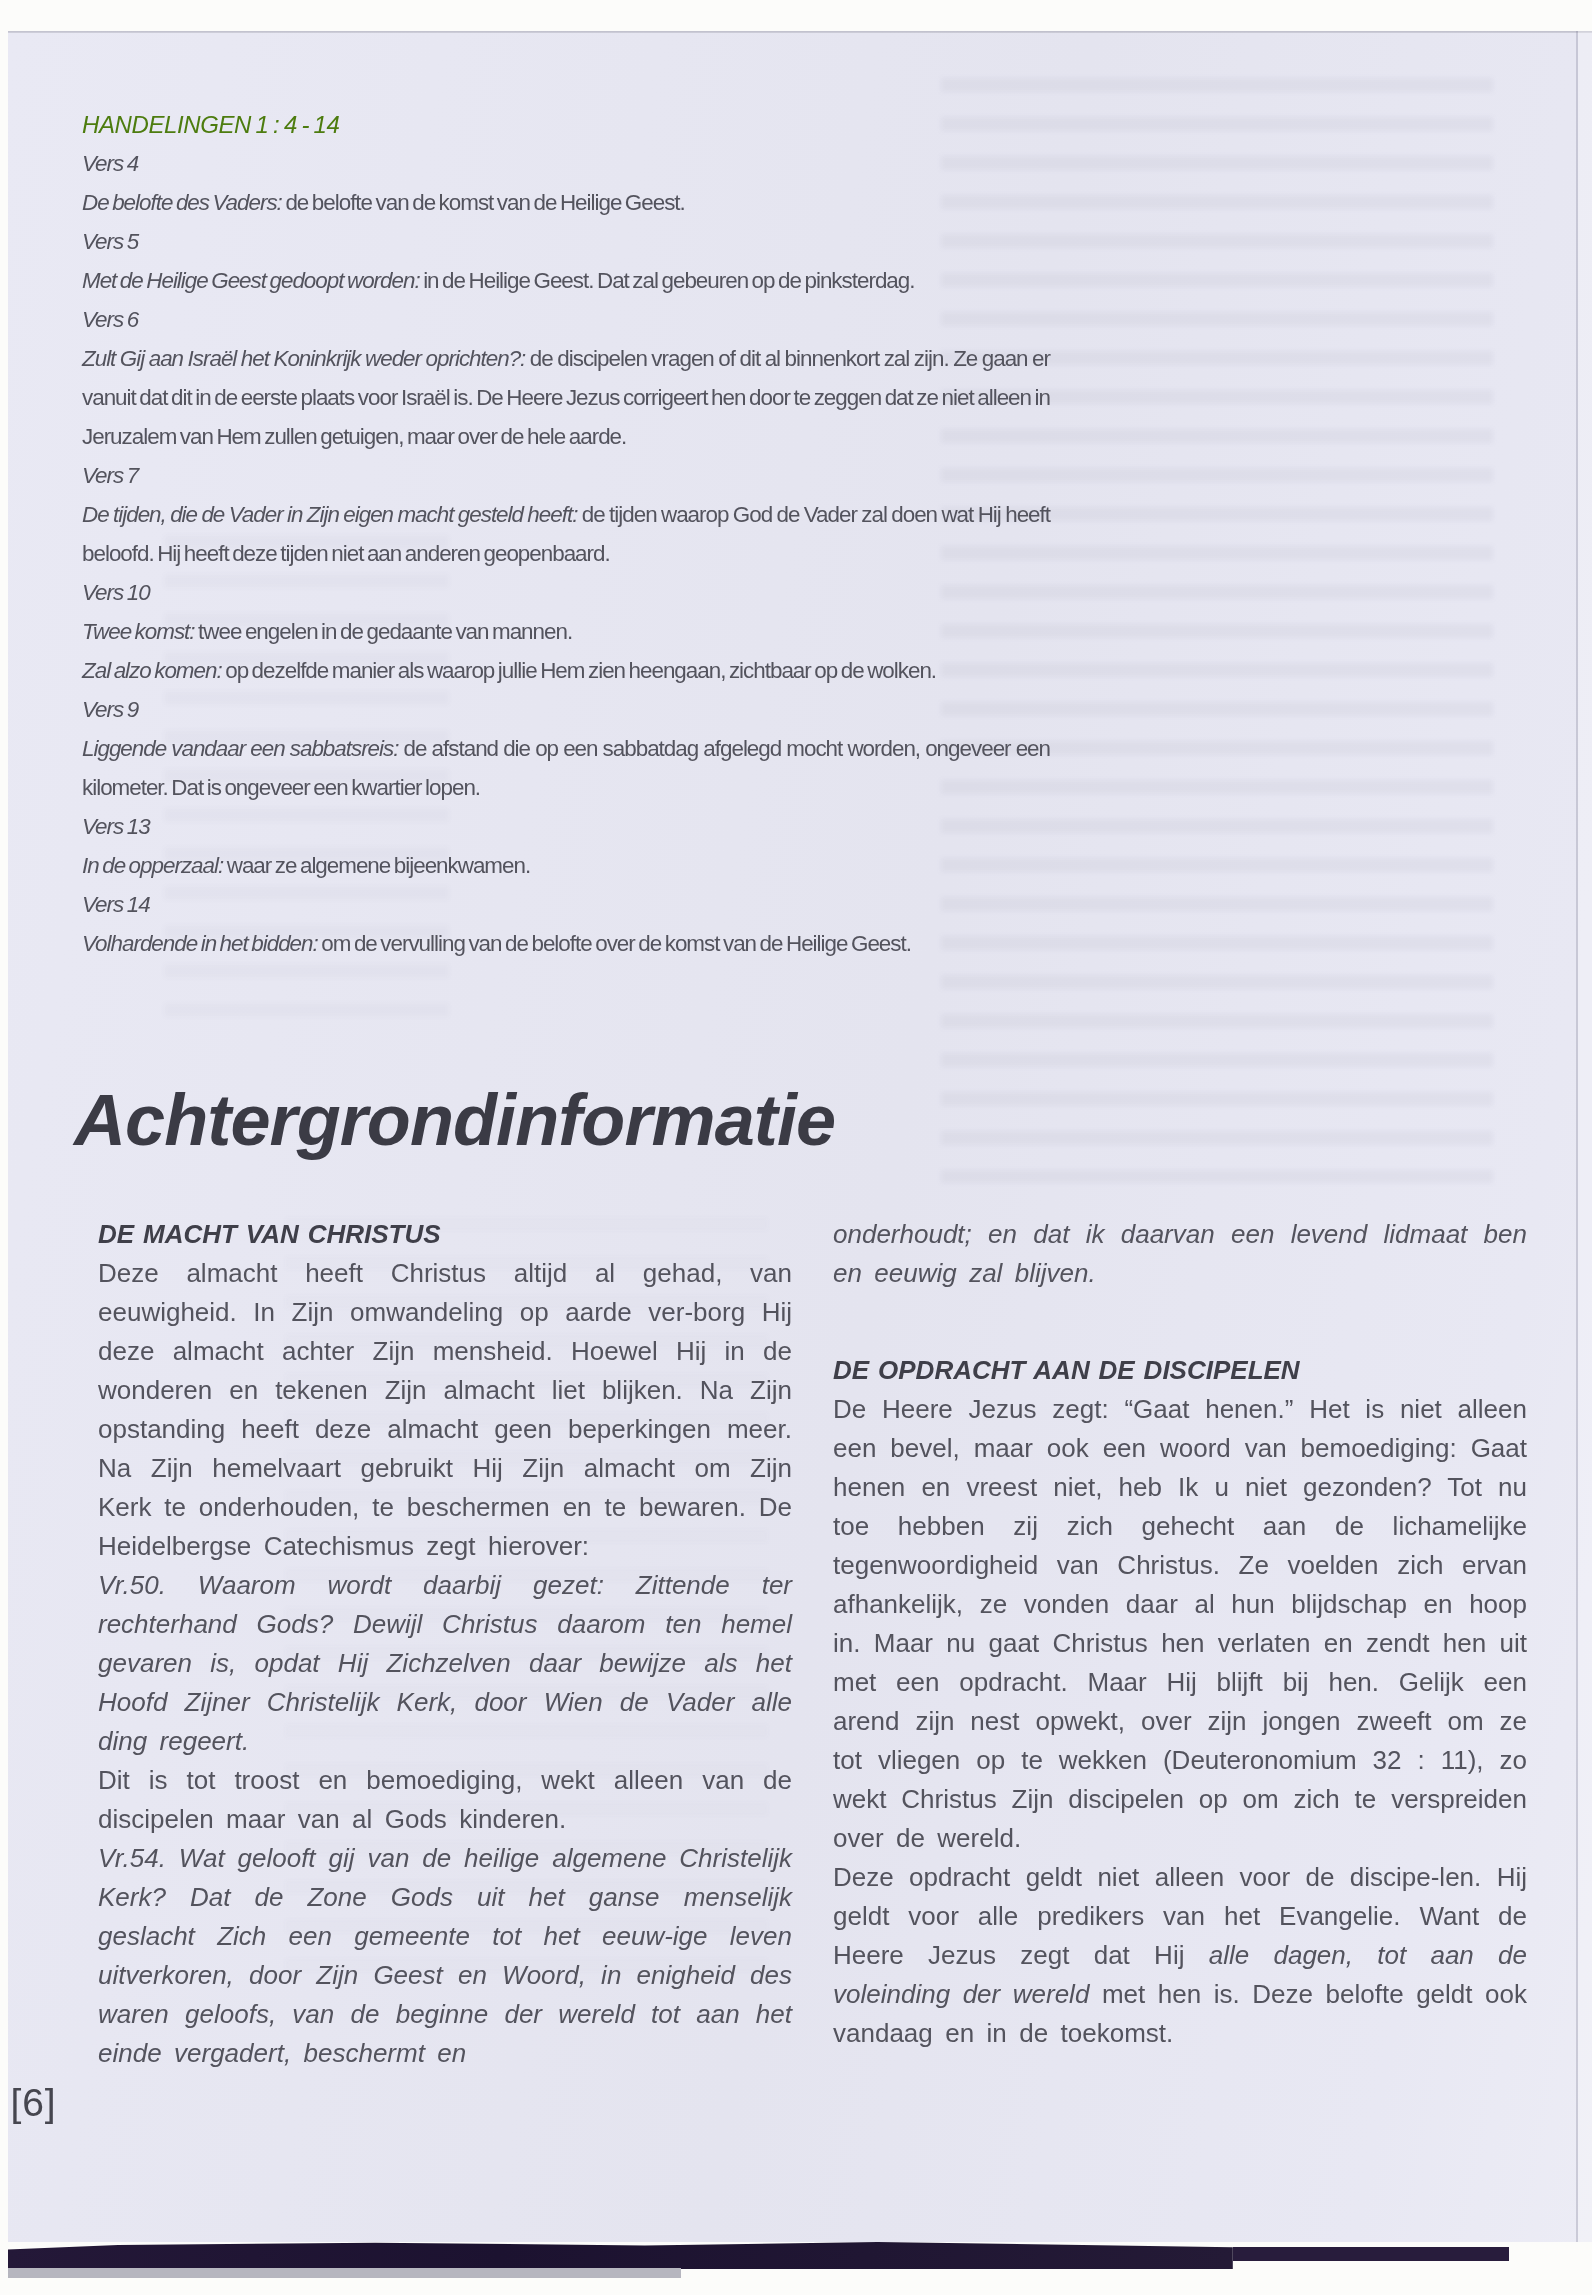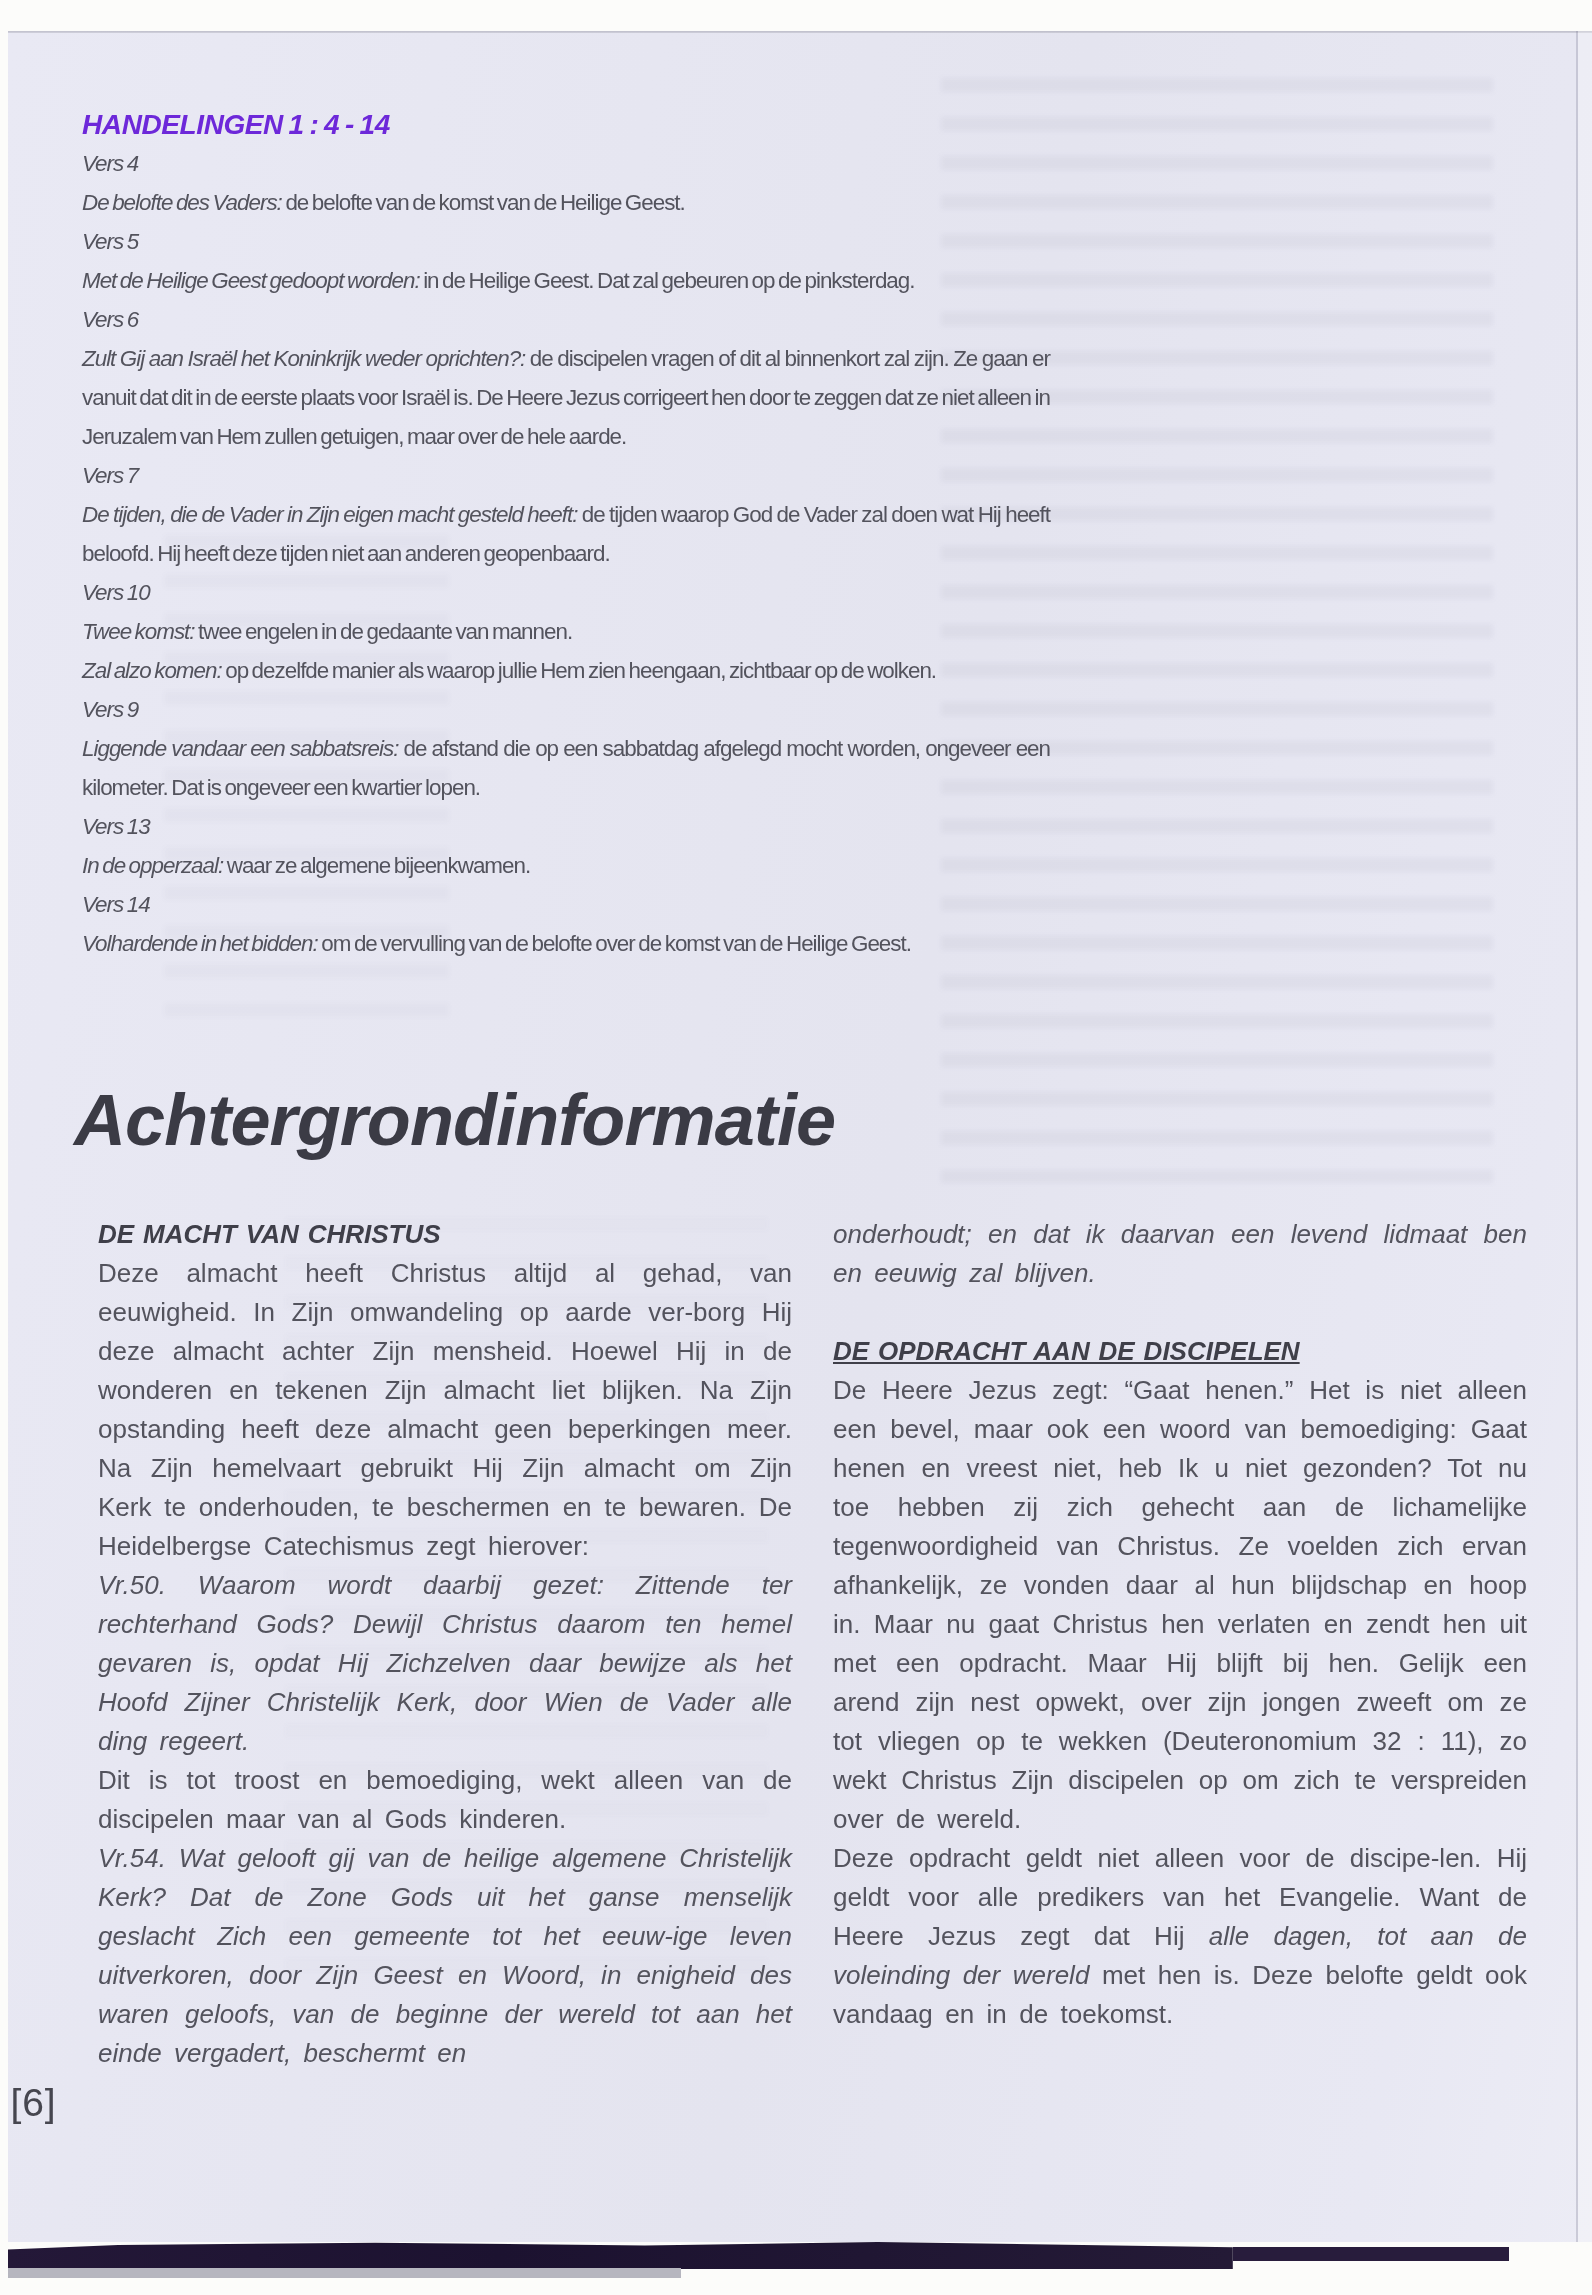--- a/index.html
+++ b/index.html
@@ -67,10 +67,10 @@
   }
   .acts-title {
     margin: 0;
-    font-size: 28px;
-    font-weight: bold;
+    font-size: 24px;
+    font-weight: normal;
     font-style: italic;
-    color: #6d28d9;
+    color: #4d7c0f;
     letter-spacing: -0.4px;
   }
   .verse-label { font-style: italic; }

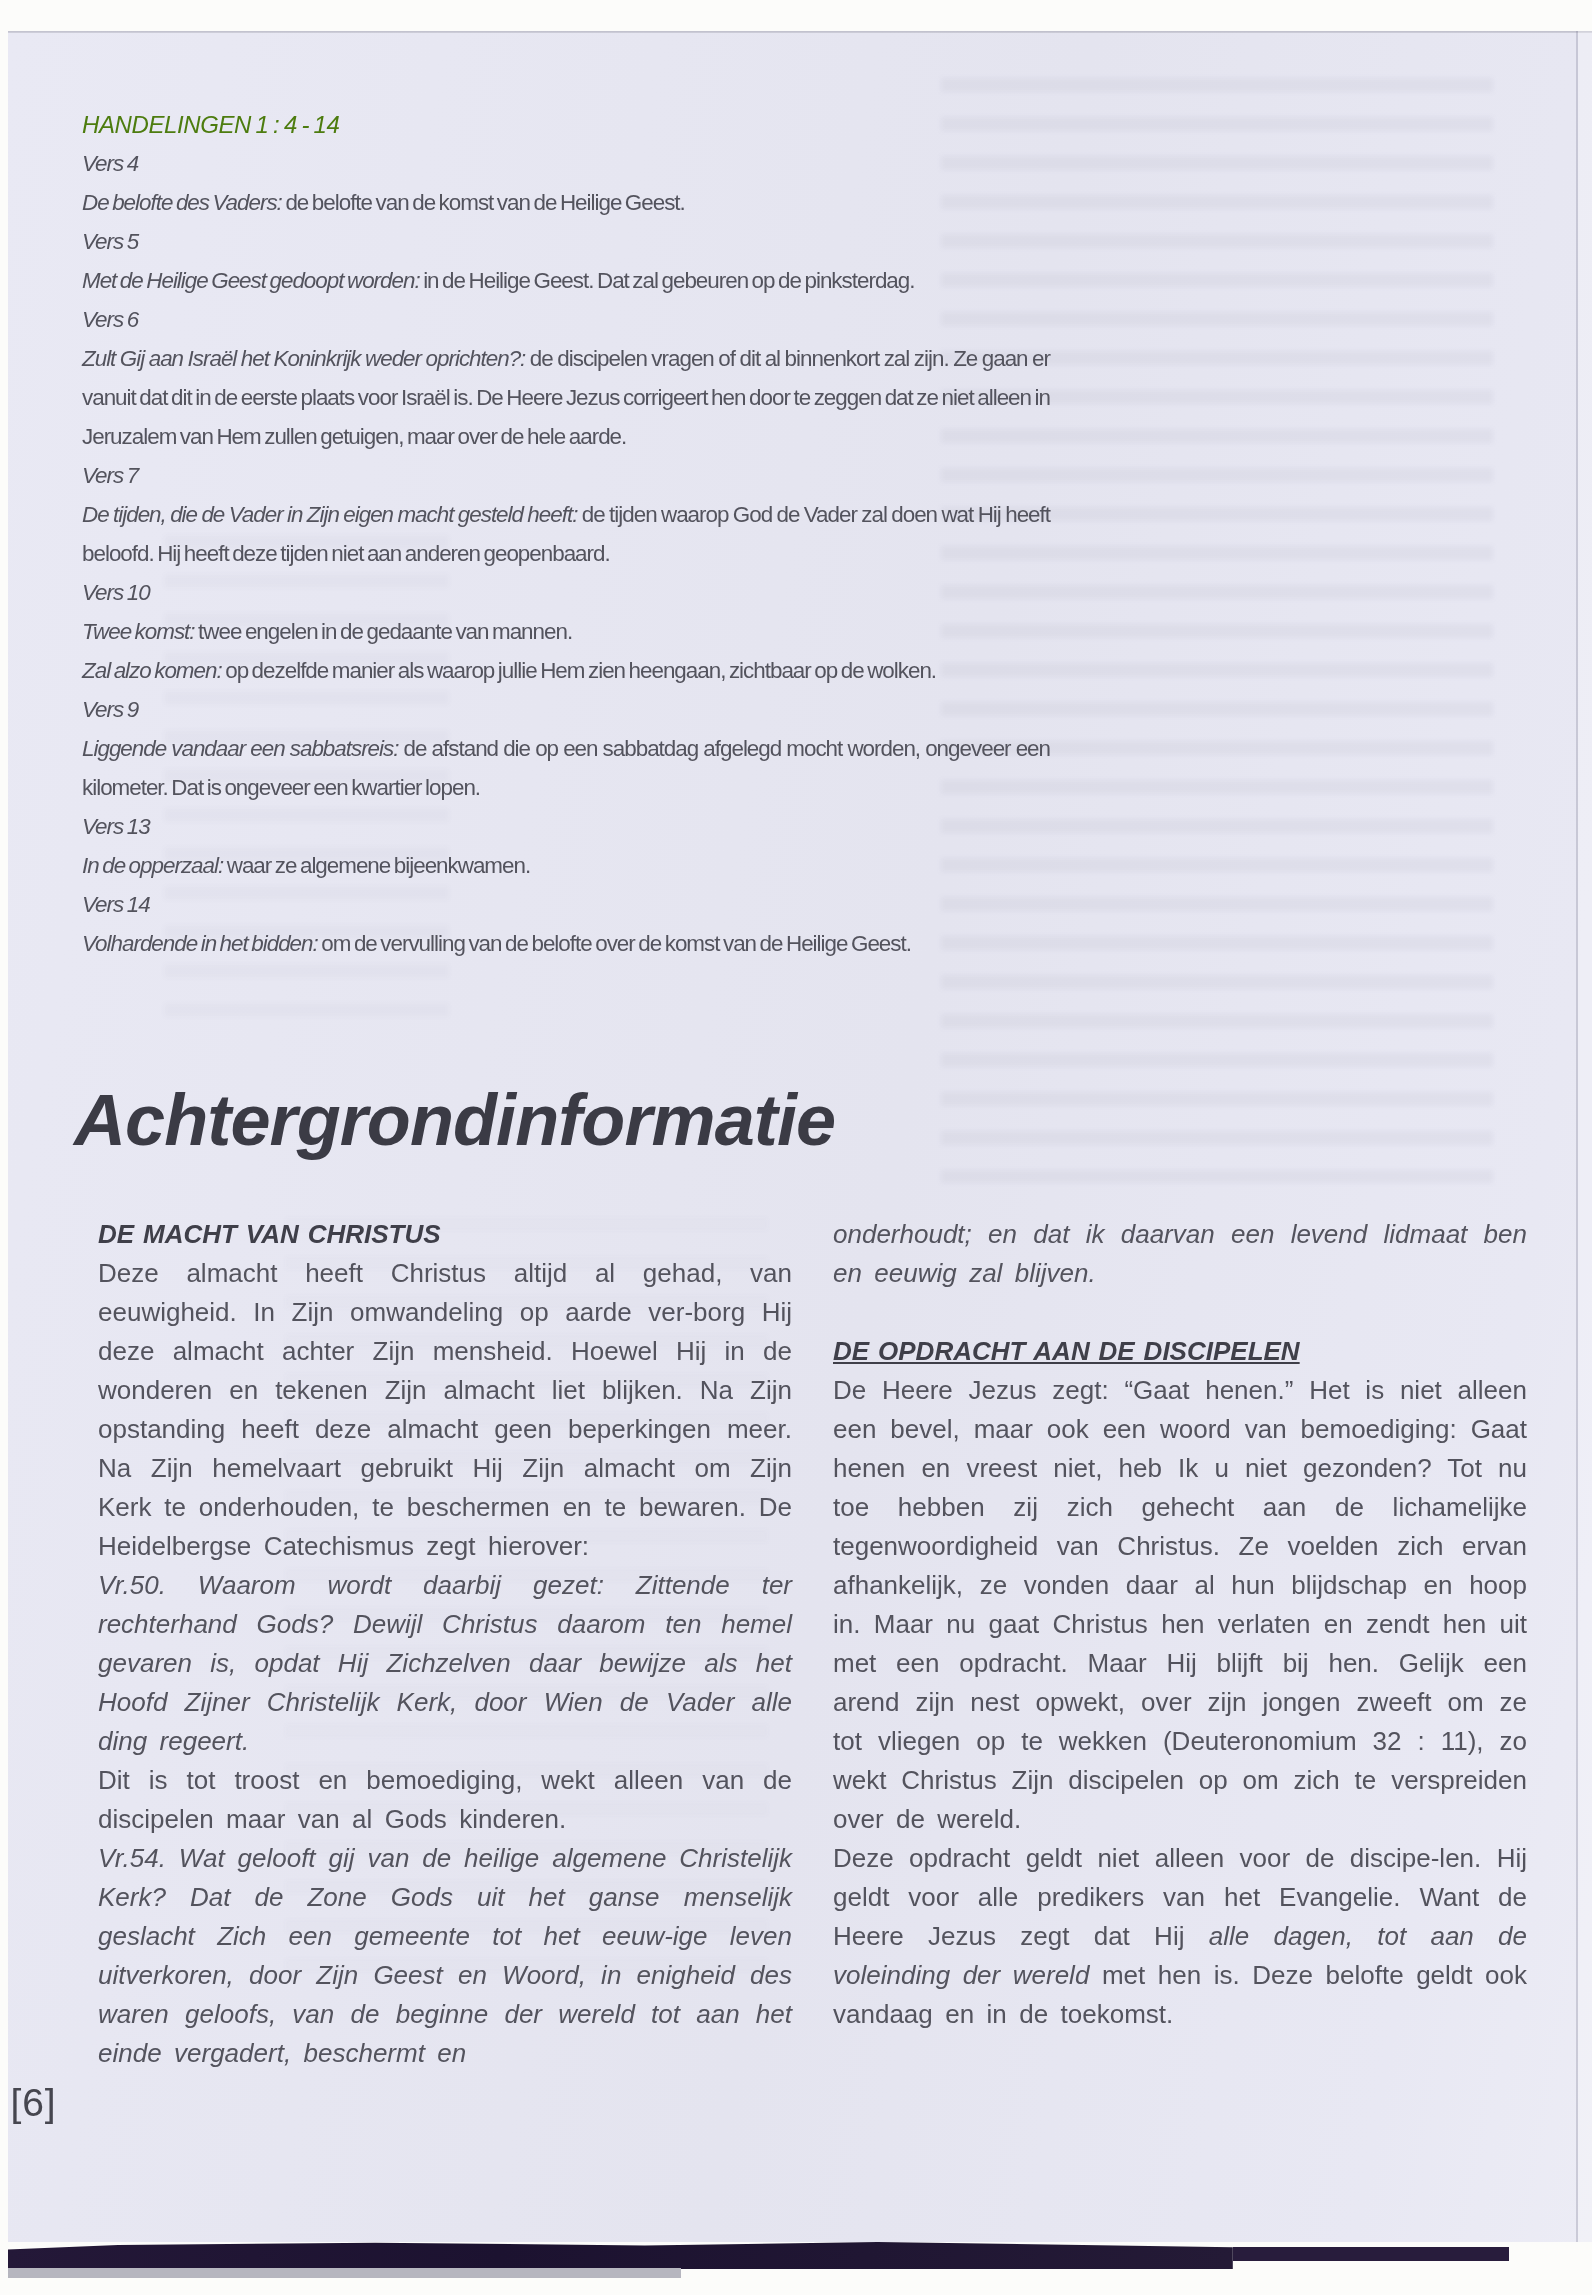--- a/index.html
+++ b/index.html
@@ -114,7 +114,7 @@
     color: #3f3f49;
     word-spacing: 1.7px;
   }
-  .col-heading.spaced { margin-top: 39px; text-decoration: underline; }
+  .col-heading.spaced { margin-top: 58px; }
   .para { margin: 0; text-align: justify; }
   .para em { font-style: italic; }
 

